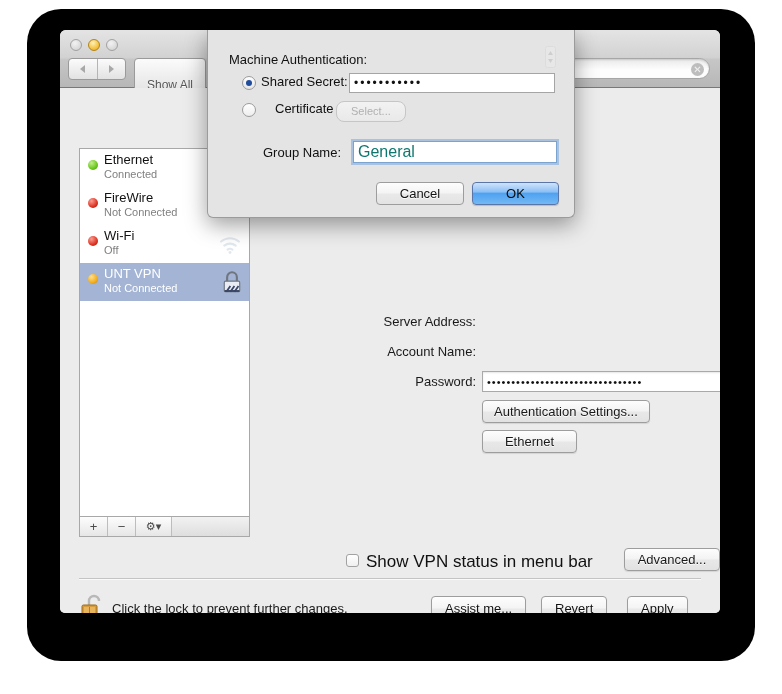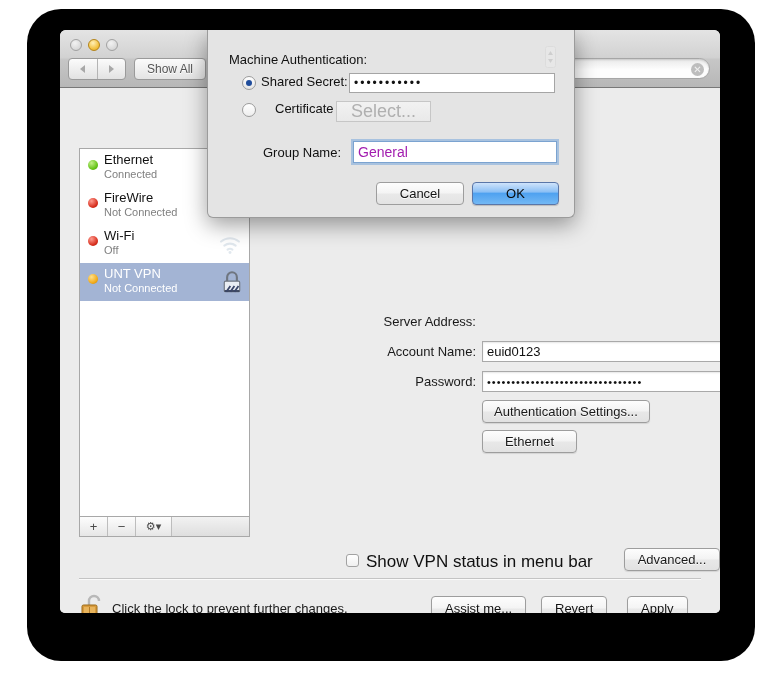--- a/index.html
+++ b/index.html
@@ -114,7 +114,7 @@
     left: 74px;
     top: 28px;
     height: 22px;
-    padding: 0 12px;
+    padding: 16px 12px;
     line-height: 21px;
     font-size: 12px;
     color: #555;

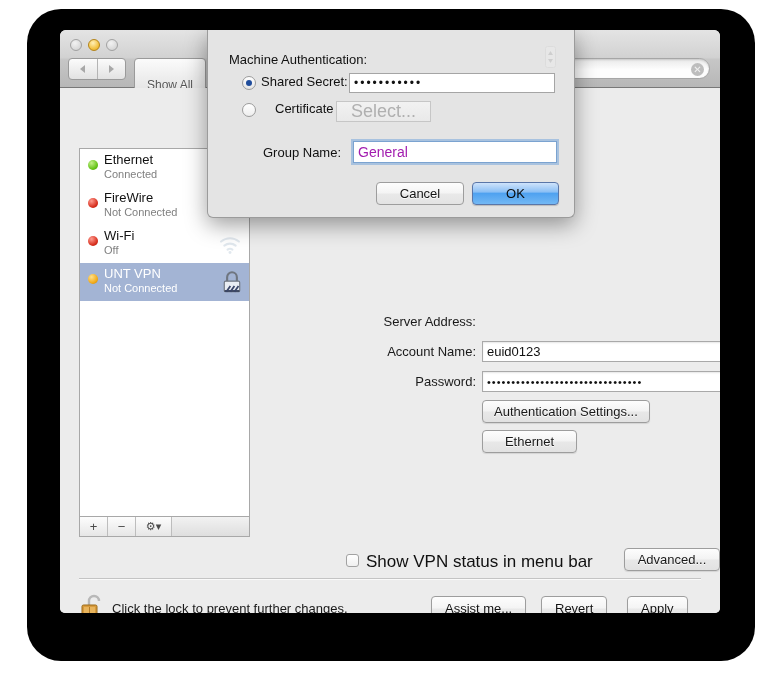--- a/index.html
+++ b/index.html
@@ -437,10 +437,10 @@
     height: 21px;
     line-height: 19px;
     padding: 0 14px;
-    font-size: 18px;
+    font-size: 11px;
     color: #b0b0b0;
     border: 1px solid #c6c6c6;
-    border-radius: 0;
+    border-radius: 8px;
     background: linear-gradient(to bottom, #f2f2f2, #e9e9e9);
     box-sizing: border-box;
   }

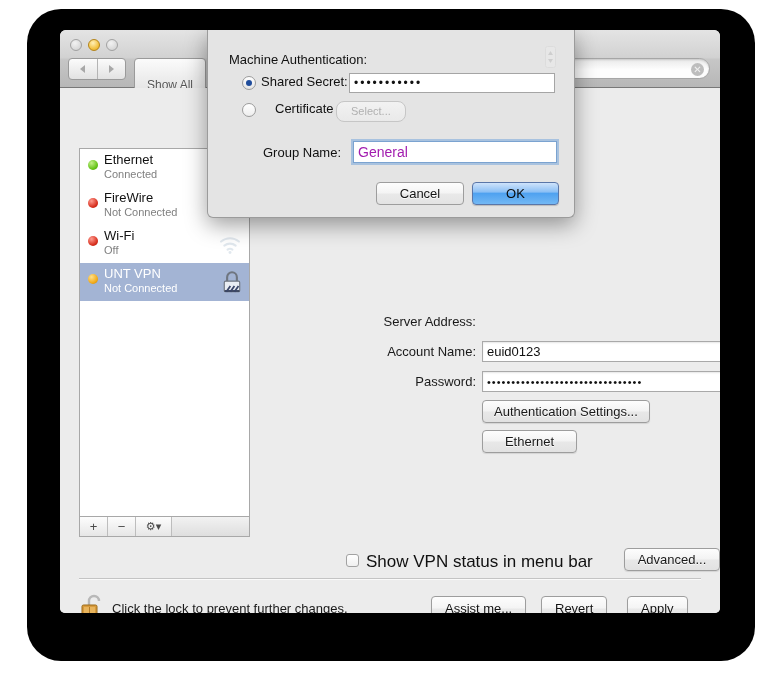--- a/index.html
+++ b/index.html
@@ -457,9 +457,9 @@
     border: 1px solid #7ba3d0;
     background: #fff;
     box-sizing: border-box;
-    font-size: 14px;
+    font-size: 16px;
     padding: 2px 4px;
-    color: #a21caf;
+    color: #0f766e;
     outline: none;
     font-family: "Liberation Sans", sans-serif;
     box-shadow: 0 0 0 2px rgba(118,165,219,0.55);

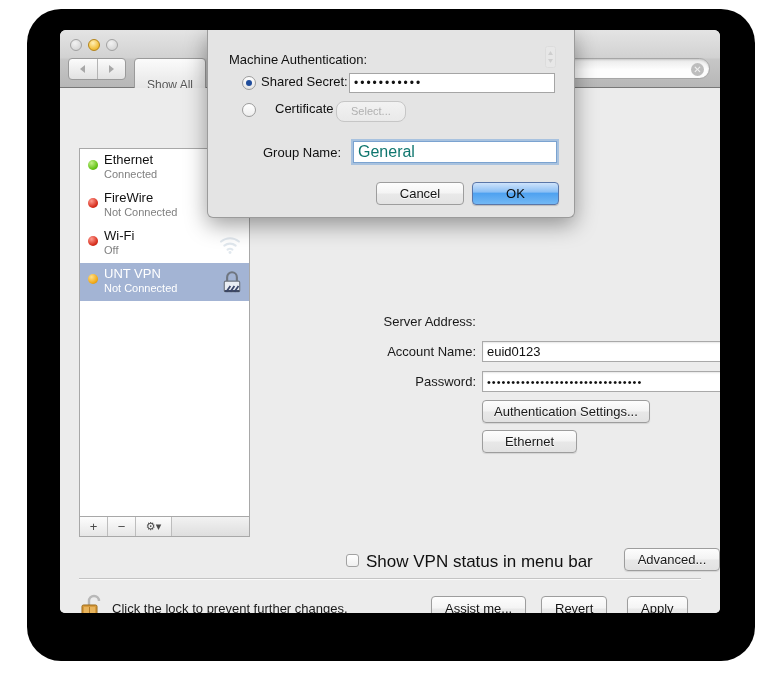--- a/index.html
+++ b/index.html
@@ -595,7 +595,6 @@
 
       <div class="frow" style="top:193px; width:440px;">
         <span class="flabel" style="right:225px;">Account Name:</span>
-        <input class="ftext" style="left: 221px; width: 246px;" type="text" id="f-account" value="euid0123">
       </div>
 
       <div class="frow" style="top:223px; width:440px;">

